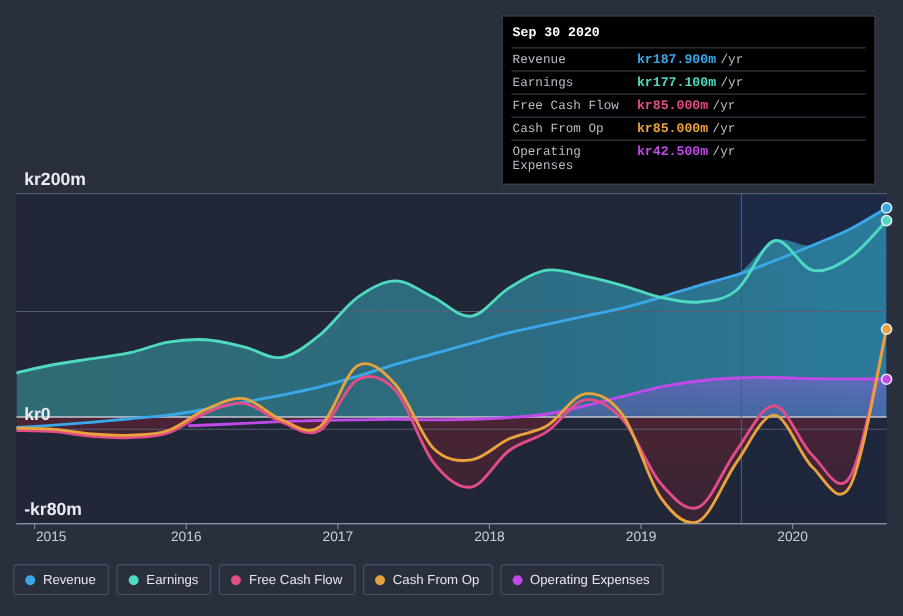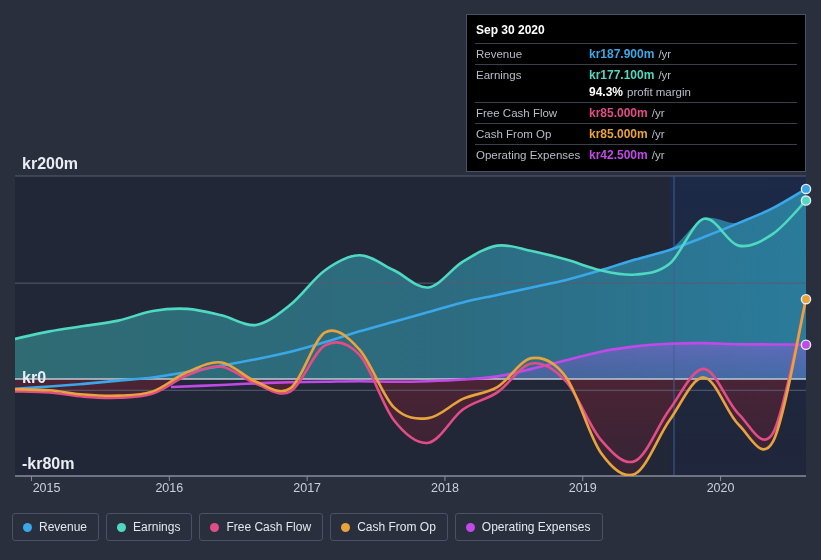--- a/index.html
+++ b/index.html
@@ -45,12 +45,13 @@
   
   #tooltip {
     position: absolute;
-    left: 466px; top: 14px;
+    left: 456px; top: 14px;
     width: 340px;
     background: #000000;
     border: 1px solid #4a5164;
     padding: 8px 8px 6px 8px;
     font-size: 11.5px;
+    font-family: Liberation Mono, monospace;
   }
   #tooltip .tt-title {
     font-size: 12px;

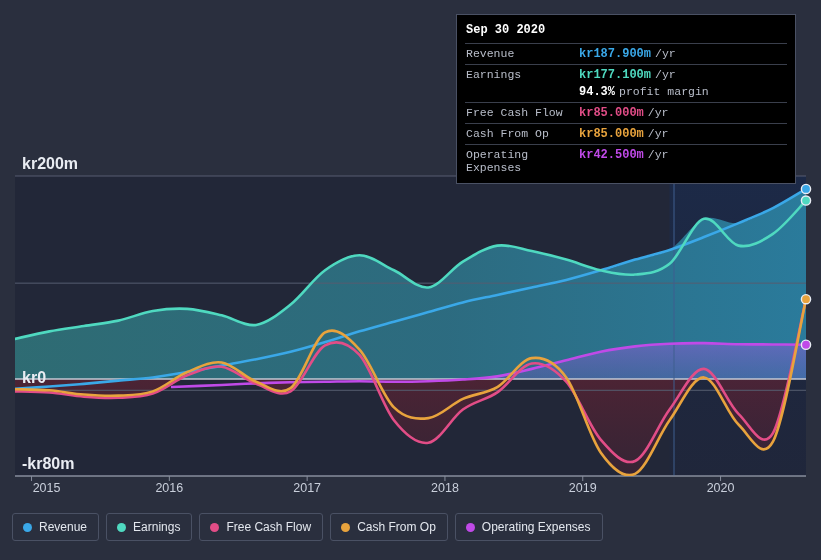--- a/index.html
+++ b/index.html
@@ -227,11 +227,6 @@
           <div class="tt-value" style="color: rgb(79, 217, 192);">kr177.100m</div>
           <div class="tt-unit">/yr</div>
         </div>
-        <div class="tt-row no-rule">
-          <div class="tt-label"></div>
-          <div class="tt-value" style="color: rgb(255, 255, 255);">94.3%</div>
-          <div class="tt-unit">profit margin</div>
-        </div>
         <div class="tt-row">
           <div class="tt-label">Free Cash Flow</div>
           <div class="tt-value" style="color: rgb(226, 77, 135);">kr85.000m</div>

